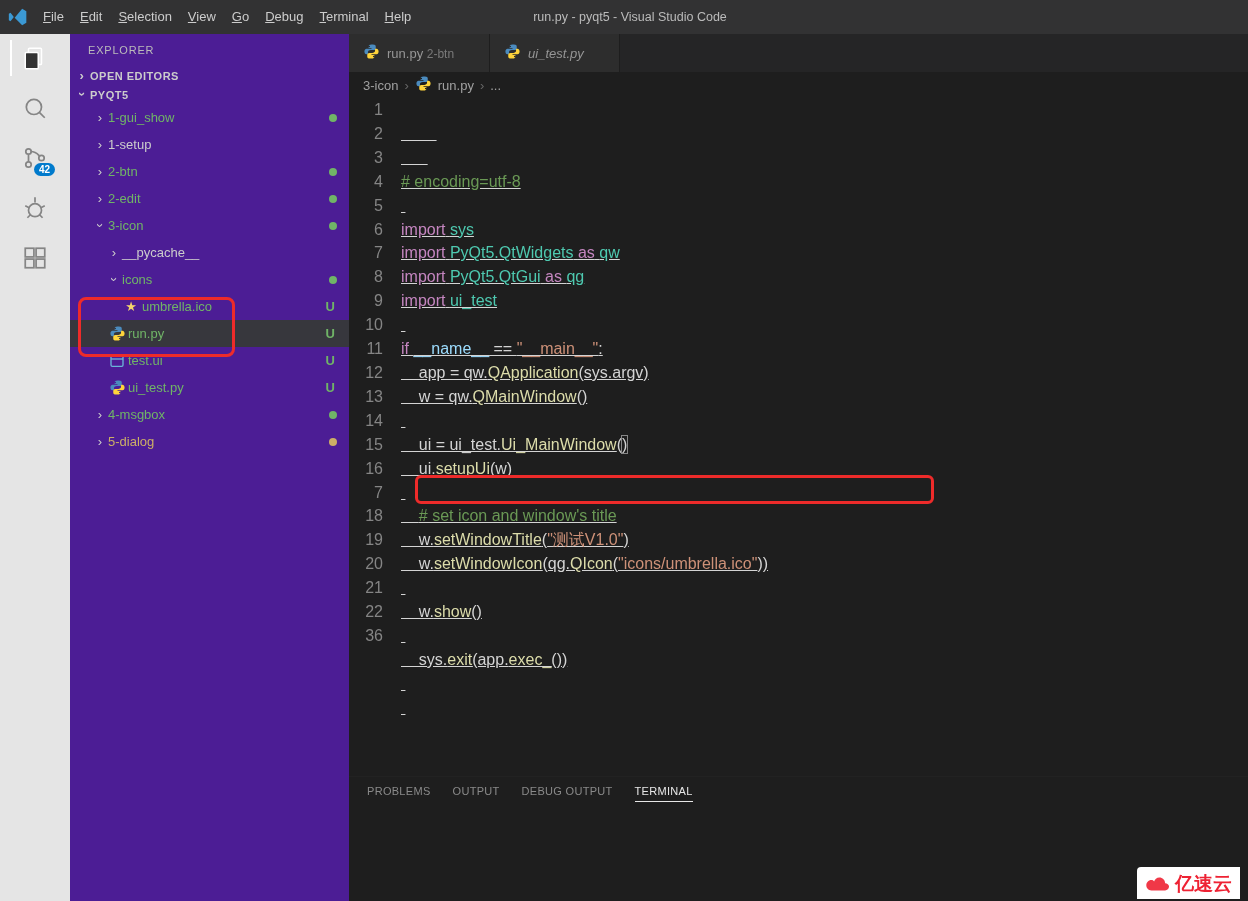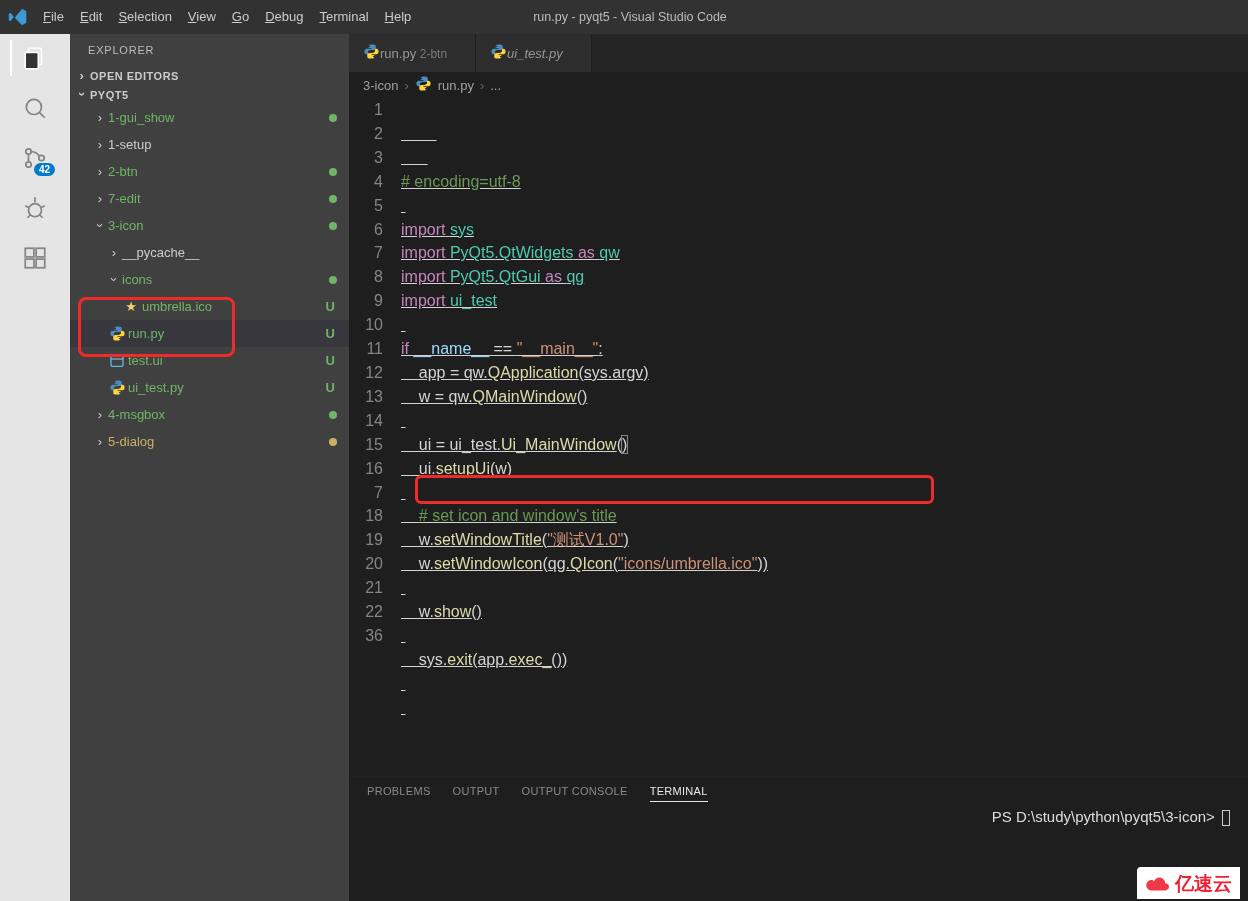--- a/index.html
+++ b/index.html
@@ -15,7 +15,7 @@
 .activitybar .ab-item.active{ color:#fff; }
 .activitybar .ab-item.active::before{ content:''; position:absolute; left:-11px; top:-4px; bottom:-4px; width:2px; background:#fff;}
 .ab-badge{position:absolute;bottom:-4px;right:-6px;background:#007acc;color:#fff;font-size:10px;border-radius:10px;padding:1px 5px;font-weight:600;}
-.sidebar { width:279px; background:#404040; display:flex; flex-direction:column; font-size:13px; }
+.sidebar { width:279px; background:#4c1d95; display:flex; flex-direction:column; font-size:13px; }
 .sidebar .header{ padding:10px 18px; color:#bbbbbb; font-size:11px; letter-spacing:0.8px;}
 .sidebar .sec-hdr{ display:flex; align-items:center; padding:2px 4px; color:#ccc; font-size:11px; font-weight:700; letter-spacing:0.5px;}
 .chev{ display:inline-block; width:16px; text-align:center; font-size:13px; color:#ccc;}

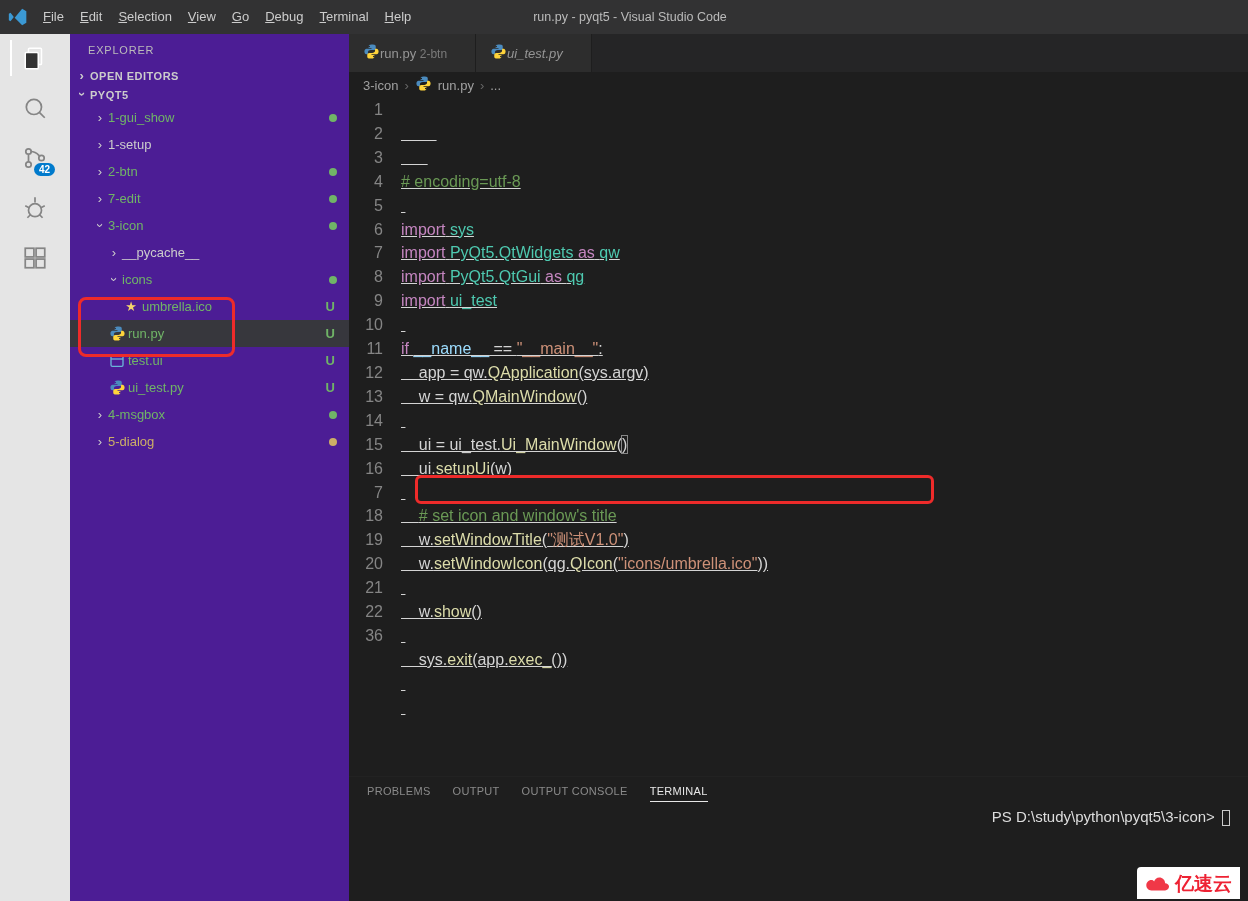--- a/index.html
+++ b/index.html
@@ -34,7 +34,7 @@
 .redbox{ position:absolute; border:3px solid #ee2b2a; border-radius:8px; pointer-events:none;}
 .editor{ flex:1; display:flex; flex-direction:column; background:#1e1e1e; }
 .tabs{ height:38px; background:#252526; display:flex; font-size:13px;}
-.tab{ display:flex; align-items:center; padding:0 12px 0 14px; background:#2d2d2d; color:#969696; border-right:1px solid #1e1e1e; cursor:pointer; font-style:italic;}
+.tab{ display:flex; align-items:center; padding:0 12px 0 14px; gap:7px; background:#2d2d2d; color:#969696; border-right:1px solid #1e1e1e; cursor:pointer; font-style:italic;}
 .tab.noit{font-style:normal;}
 .tab.active{ background:#1e1e1e; color:#e7e7e7; font-style:normal;}
 .tab .close{ width:16px; text-align:center; color:#ccc; visibility:hidden;}

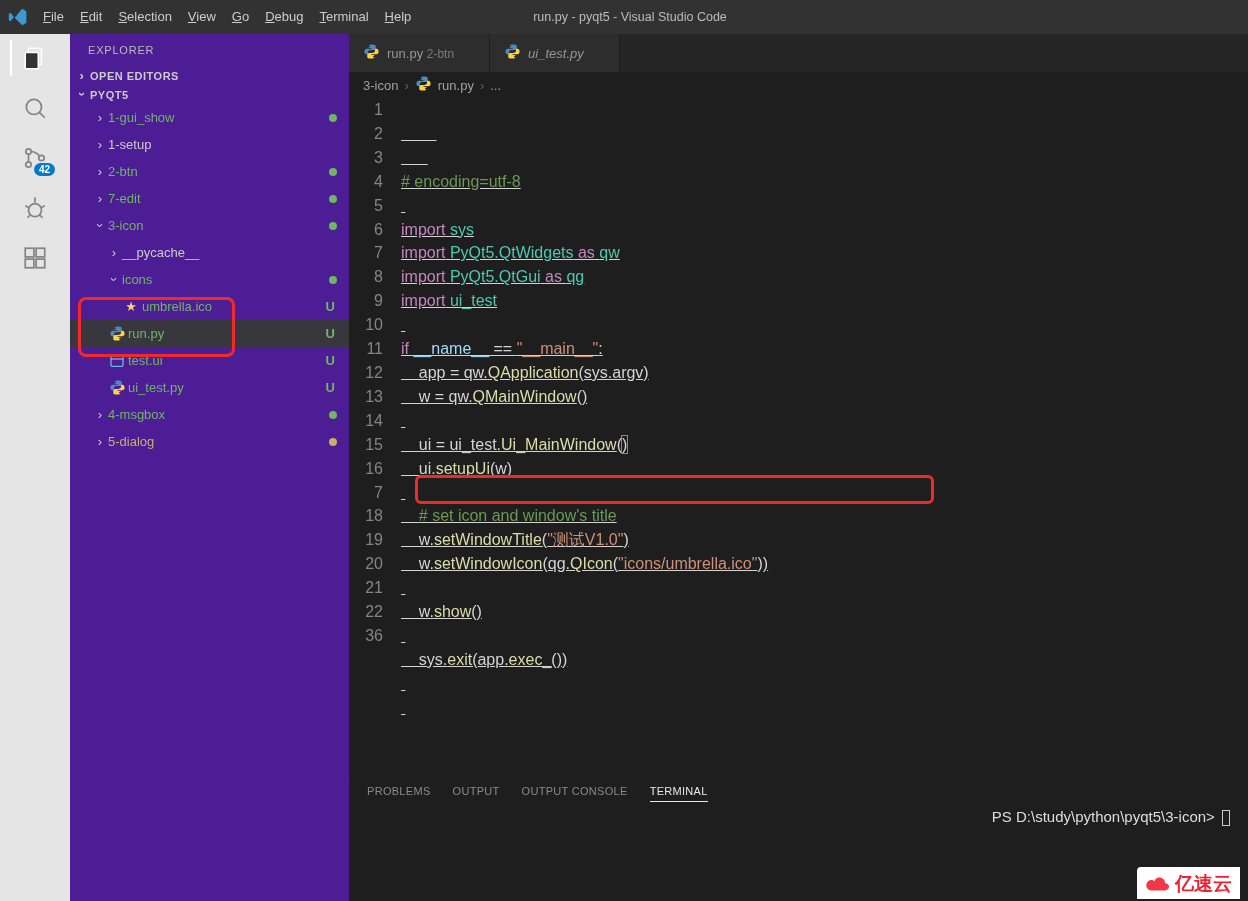--- a/index.html
+++ b/index.html
@@ -155,7 +155,7 @@
         <div class="node">
           <span class="ind" style="width:22px"></span>
           <span class="chev" style="">›</span>
-          <span class="nm green">7-edit</span>
+          <span class="nm green">2-edit</span>
           <span class="dot green"></span>
         </div>
         <div class="node">

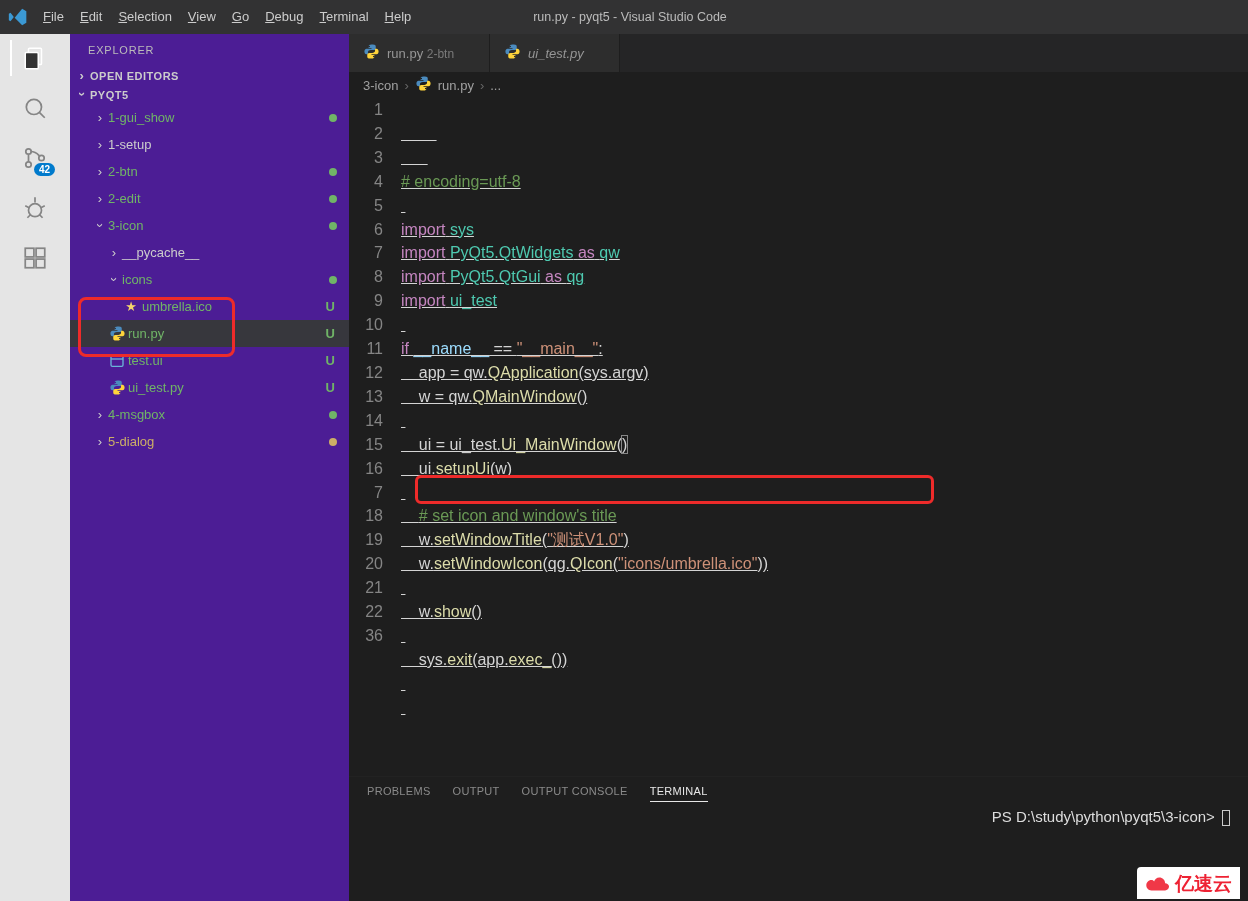--- a/index.html
+++ b/index.html
@@ -45,7 +45,7 @@
 .gutter{ width:52px; text-align:right; color:#858585; padding-right:18px; user-select:none;}
 .codebody{ flex:1; white-space:pre; position:relative; color:#d4d4d4;text-decoration:underline;}
 .kw{color:#c586c0;} .st{color:#ce9178;} .cm{color:#6a9955;} .fn{color:#dcdcaa;} .cl{color:#4ec9b0;} .va{color:#9cdcfe;}
-.panel{ height:125px; border-top:1px solid #222; display:flex; flex-direction:column;text-align:right; }
+.panel{ height:125px; border-top:1px solid #222; display:flex; flex-direction:column; }
 .panel .ptabs{ display:flex; gap:22px; padding:8px 18px 6px; font-size:11px; color:#8a8a8a; letter-spacing:0.3px;}
 .panel .ptab{cursor:pointer; padding-bottom:4px;}
 .panel .ptab.active{ color:#e7e7e7; border-bottom:1px solid #e7e7e7;}

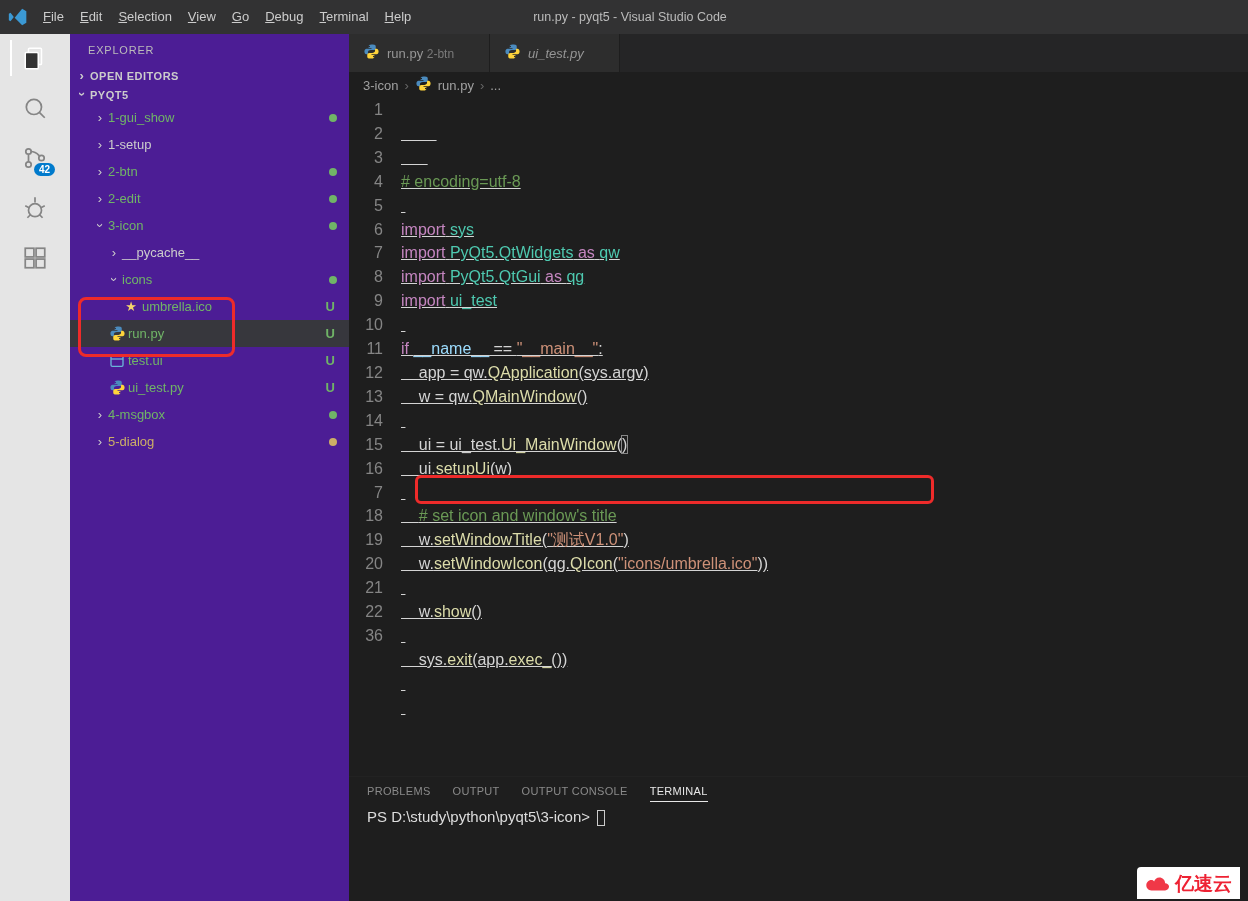--- a/index.html
+++ b/index.html
@@ -295,7 +295,7 @@
       <div class="ptabs">
         <div class="ptab">PROBLEMS</div>
         <div class="ptab">OUTPUT</div>
-        <div class="ptab">OUTPUT CONSOLE</div>
+        <div class="ptab">DEBUG OUTPUT</div>
         <div class="ptab active">TERMINAL</div>
       </div>
       <div class="term">

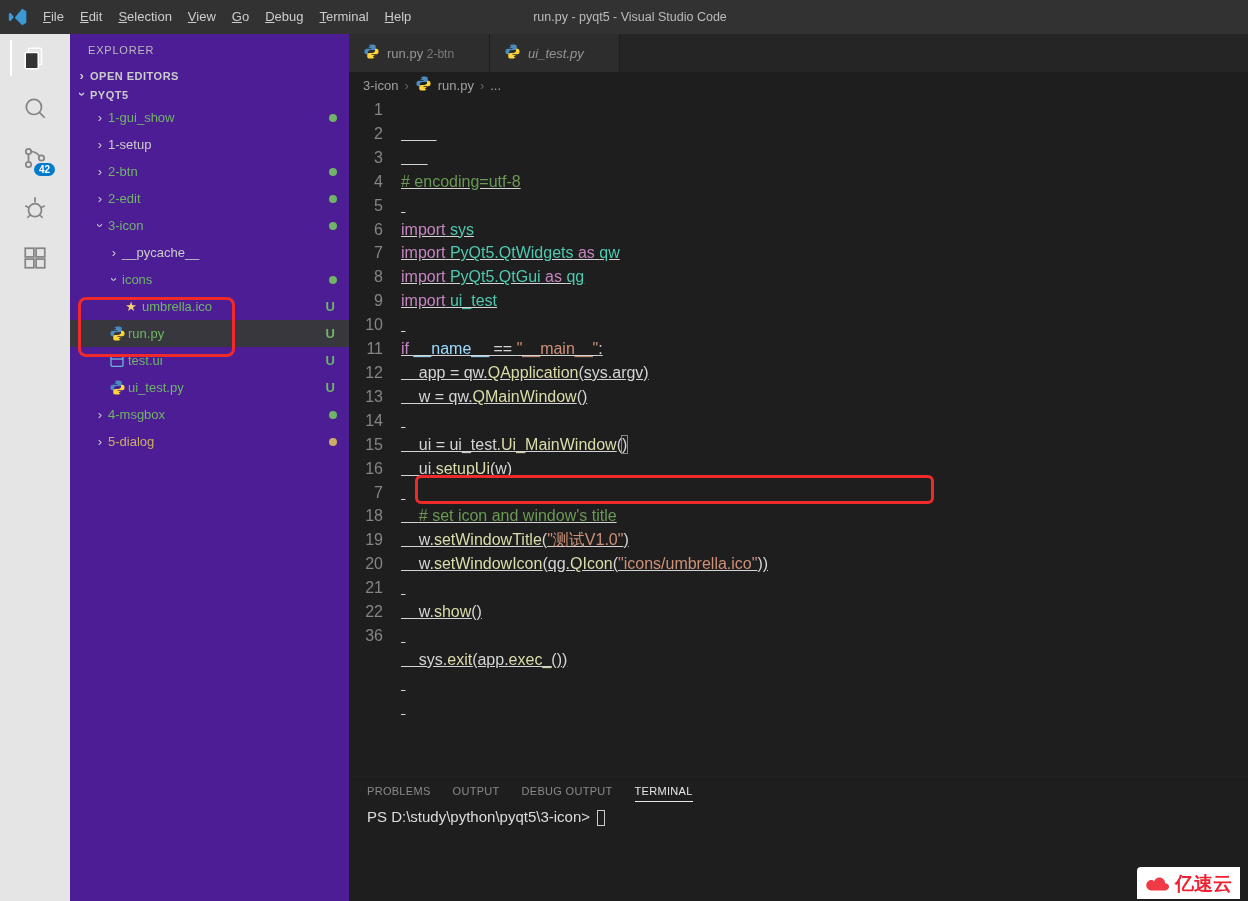--- a/index.html
+++ b/index.html
@@ -299,7 +299,6 @@
         <div class="ptab active">TERMINAL</div>
       </div>
       <div class="term">
-        <div><span style="color:#ddd">PS D:\study\python\pyqt5\3-icon&gt; </span><span class="cursor-box"></span></div>
       </div>
     </div>
   </div>

